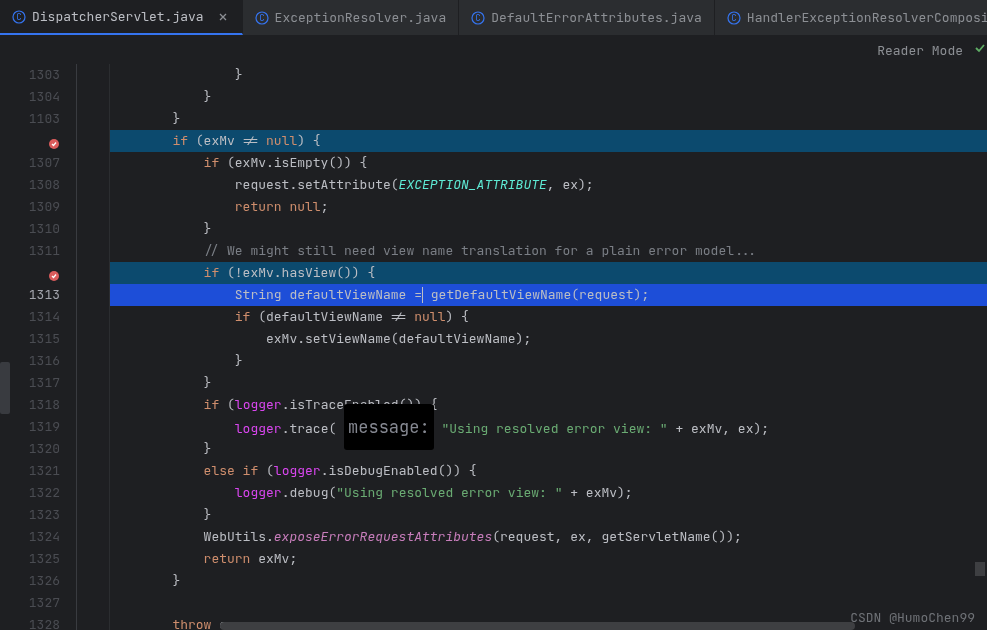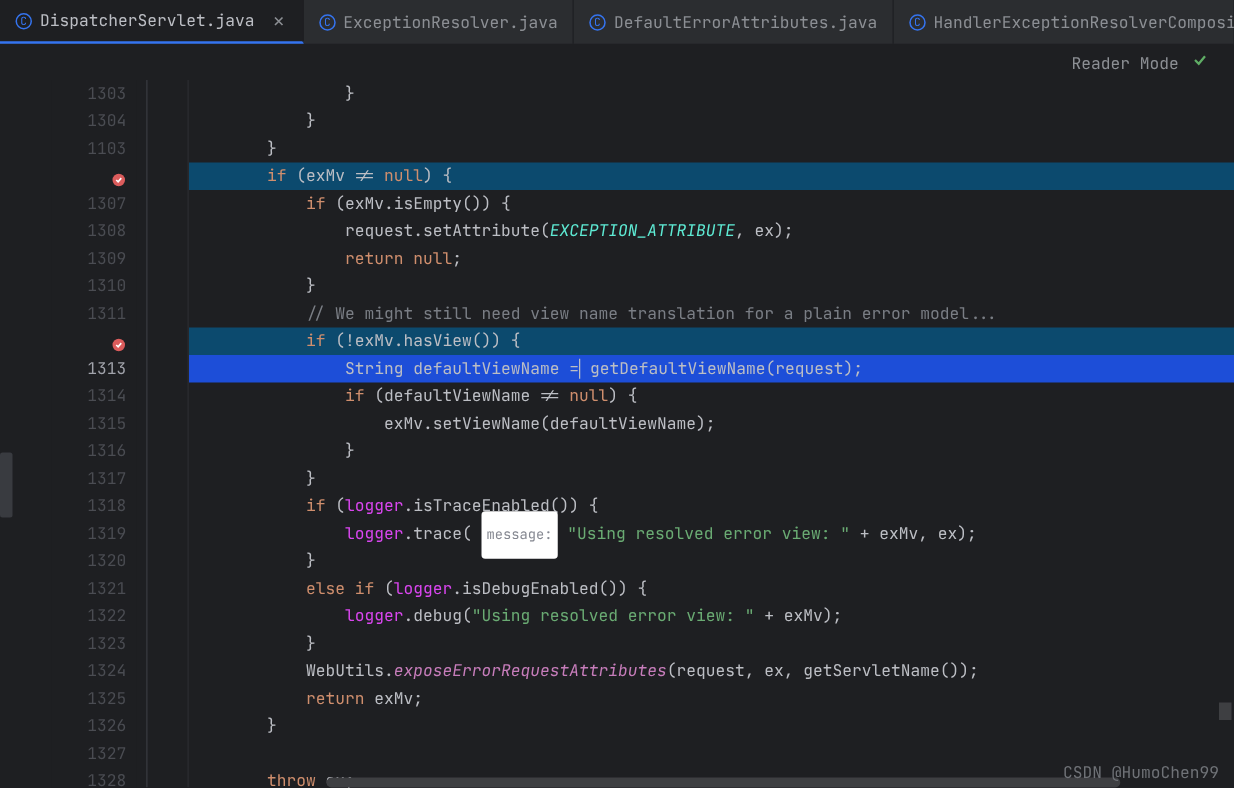--- a/index.html
+++ b/index.html
@@ -49,7 +49,7 @@
   display: flex;
   justify-content: flex-end;
   align-items: center;
-  padding-right: 20px;
+  padding-right: 0;
   gap: 10px;
   color: #8c8f94;
 }

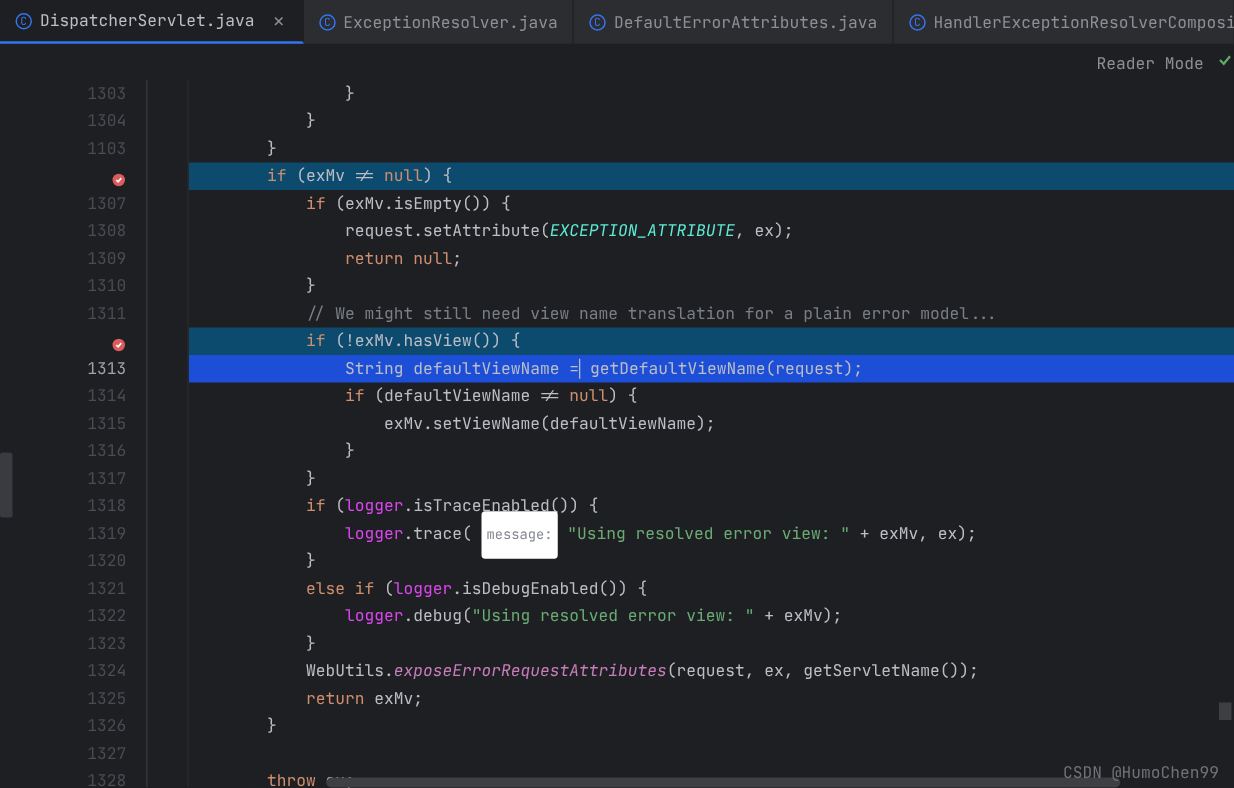--- a/index.html
+++ b/index.html
@@ -63,7 +63,6 @@
   background: #1e1f22;
   flex-shrink: 0;
   padding-top: 0;
-  margin-left: 41px;
 }
 .lnum {
   height: 22px;

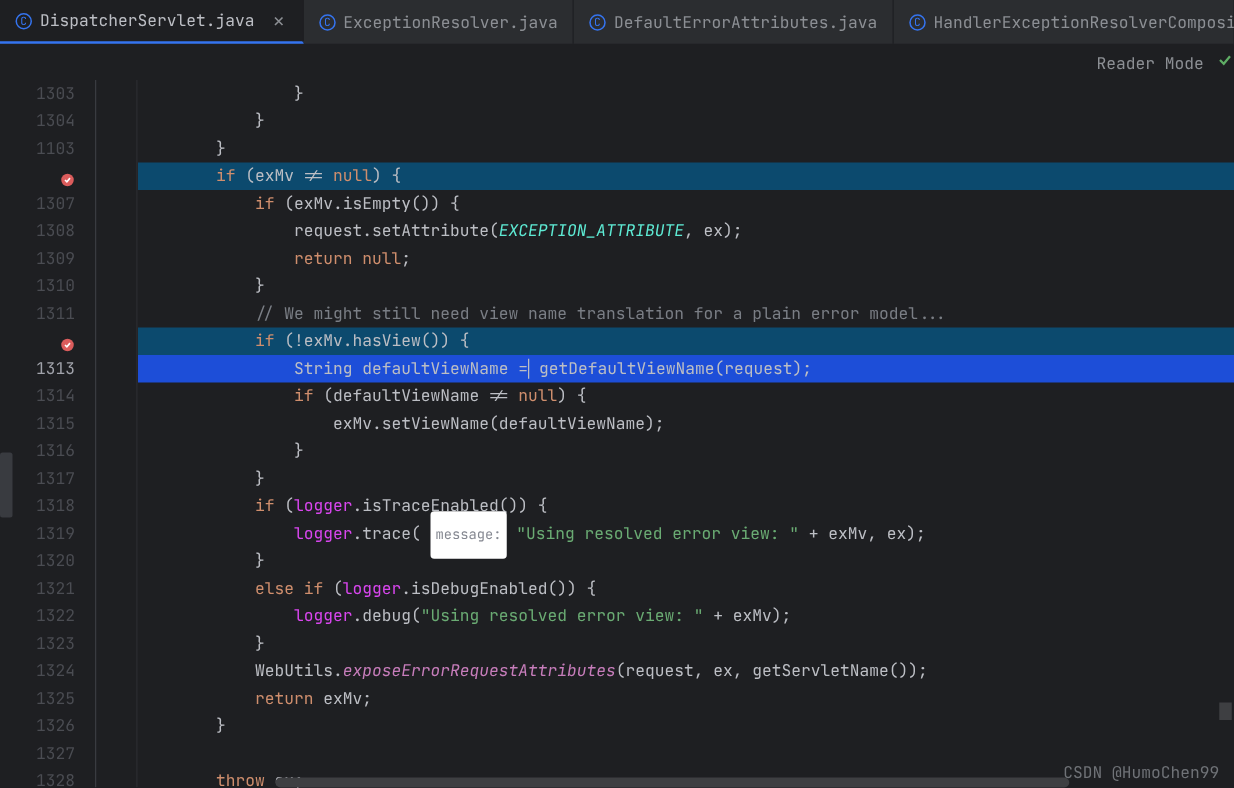--- a/index.html
+++ b/index.html
@@ -113,7 +113,7 @@
 .const { color: #5eead4; font-style: italic; }
 .static { color: #c77dbb; font-style: italic; }
 .comment { color: #7a7e85; }
-.paramhint { background: #ffffff; color: #858891; border-radius: 3px; padding: 12px 4px; font-size: 11px; }
+.paramhint { background: #000000; color: #858891; border-radius: 3px; padding: 12px 4px; font-size: 17px; }
 .field { color: #d946ef; }
 .cursor {
   display: inline-block;

